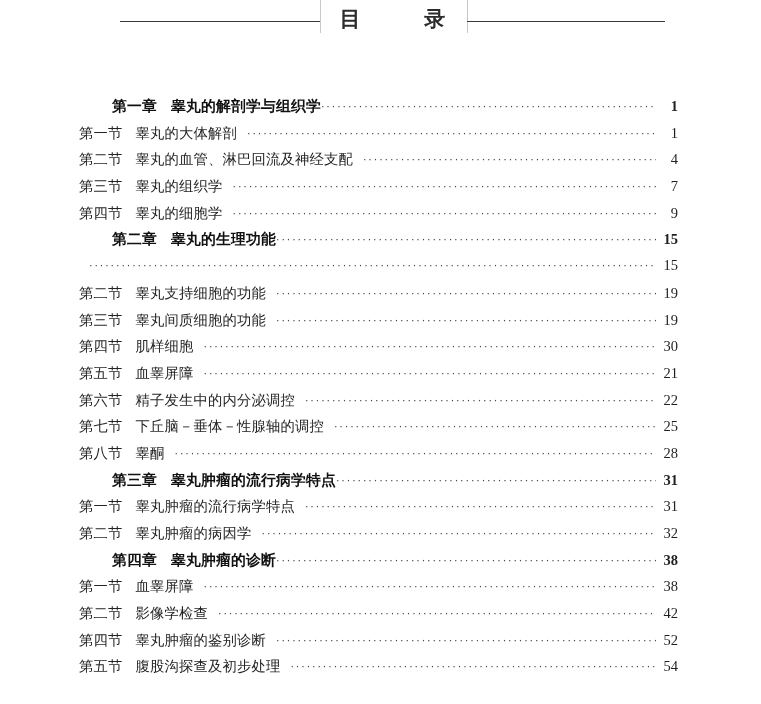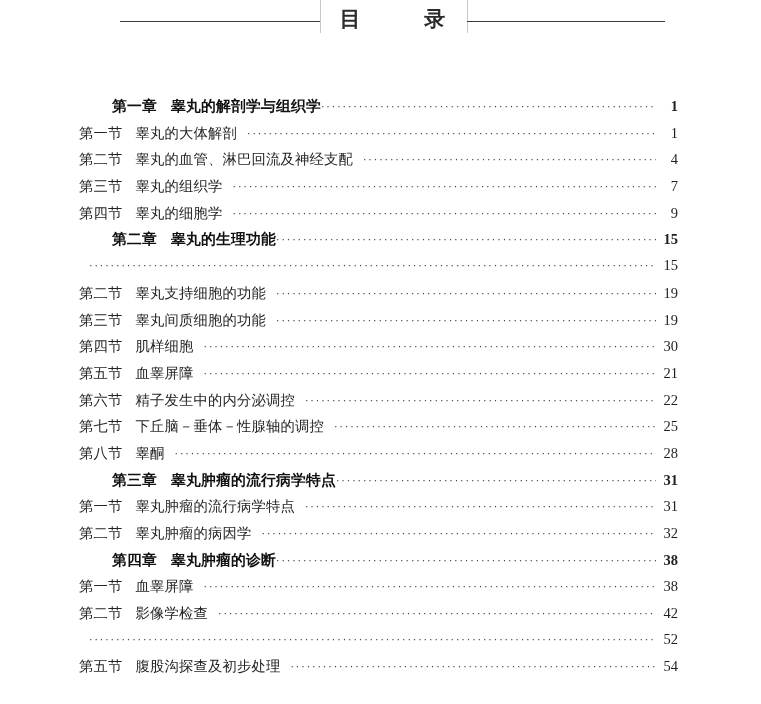--- a/index.html
+++ b/index.html
@@ -244,6 +244,7 @@
       <span class="page">42</span>
     </div>
     <div class="toc-entry level-section">
+      <span class="label"><span class="num">第四节</span><span class="title">睾丸肿瘤的鉴别诊断</span></span>
       <span class="leader dots-fill"></span>
       <span class="page">52</span>
     </div>

